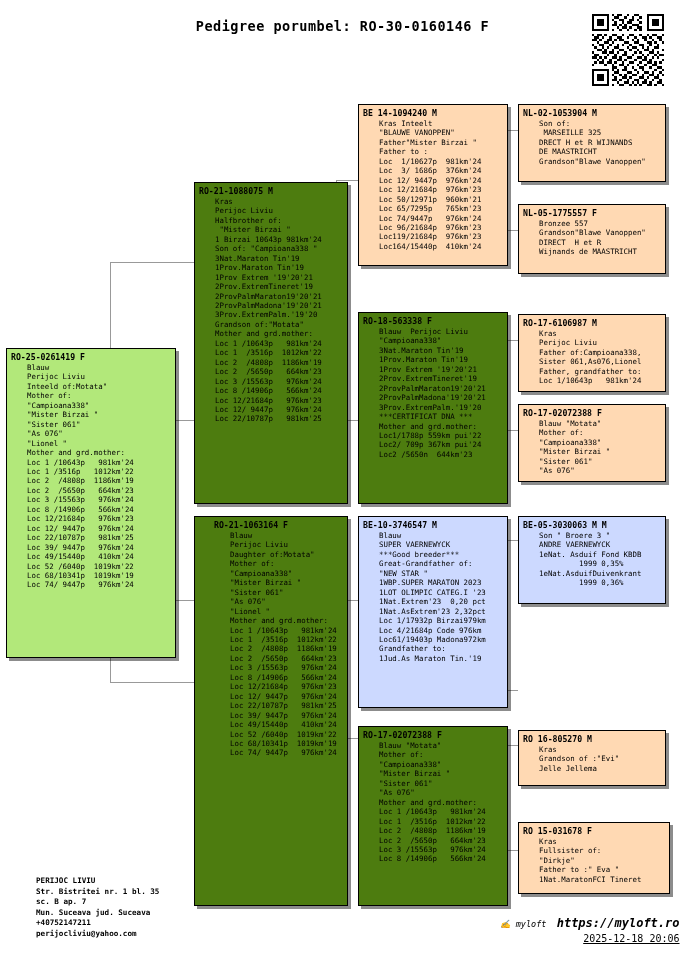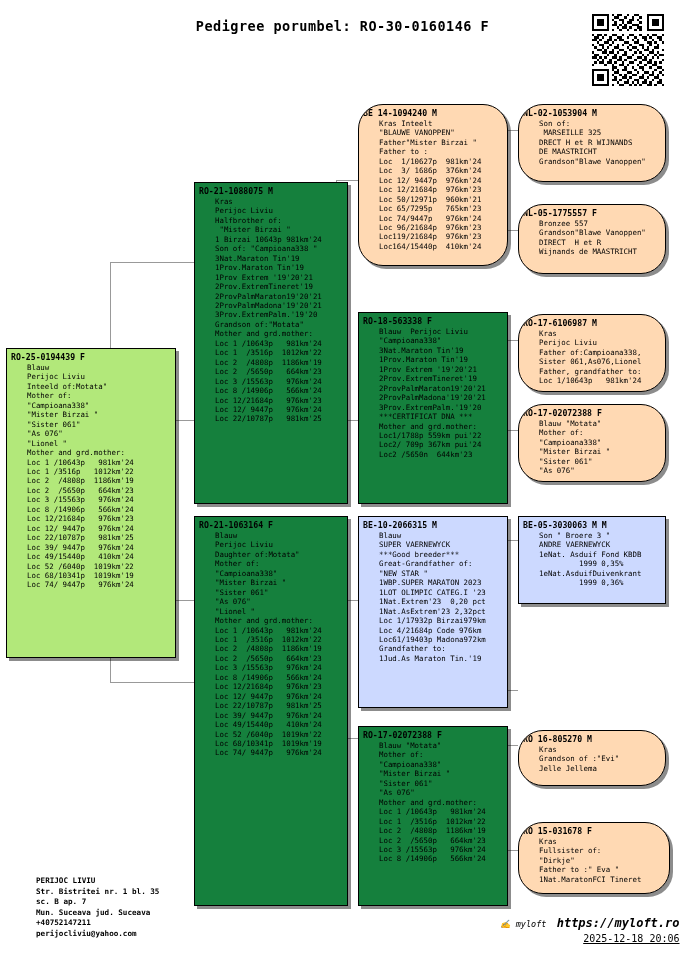--- a/index.html
+++ b/index.html
@@ -43,7 +43,7 @@
   }
   .green{background:#15803d;}
   .green-dark{background:#b2e87a;}
-  .orange{background:#ffd9b3;border-radius:25px;}
+  .orange{background:#ffd9b3;}
   .blue{background:#ccd9ff;}
   .shadow{box-shadow:3px 3px 0 rgba(0,0,0,0.45);}
   .line{position:absolute;background:#999;}

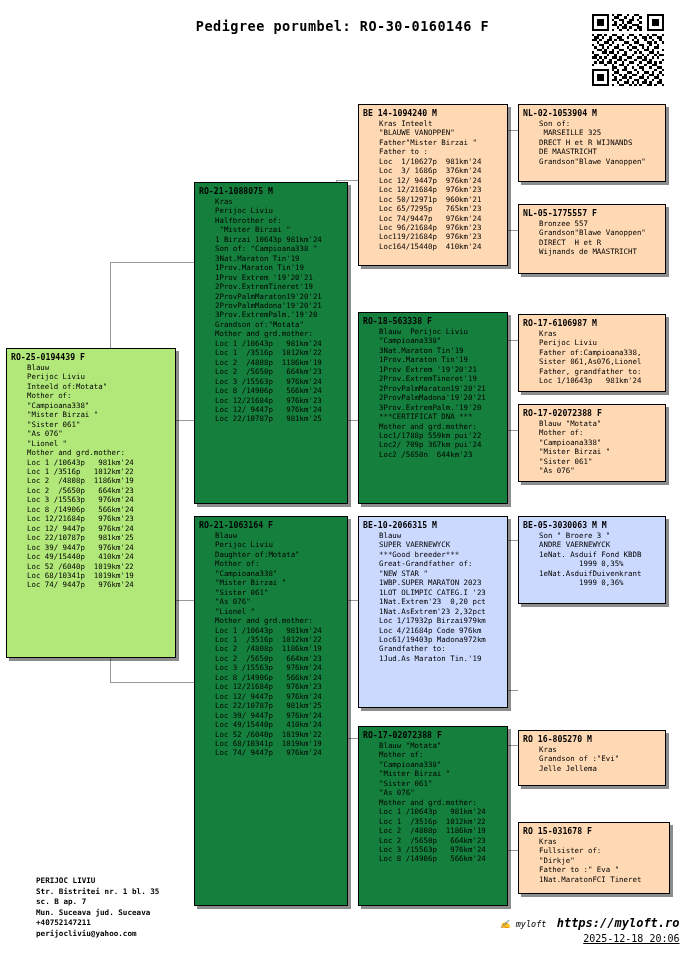--- a/index.html
+++ b/index.html
@@ -41,7 +41,7 @@
     line-height:9.45px;
     margin-left:16px;
   }
-  .green{background:#15803d;}
+  .green{background:#4d7c0f;}
   .green-dark{background:#b2e87a;}
   .orange{background:#ffd9b3;}
   .blue{background:#ccd9ff;}

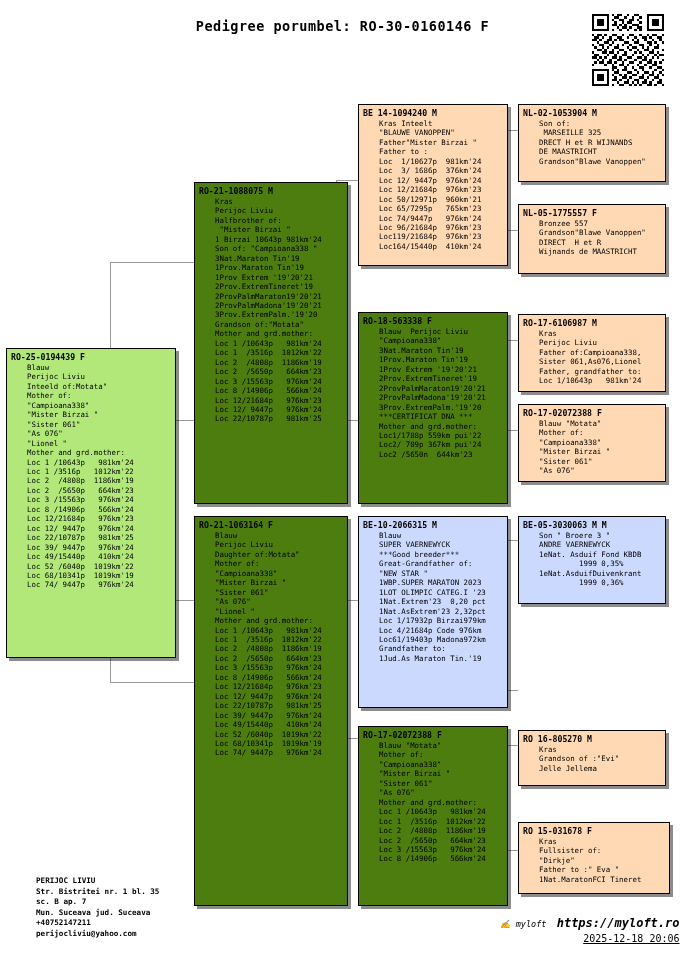--- a/index.html
+++ b/index.html
@@ -323,7 +323,7 @@
 <div class="line" style="left:500px;top:850px;width:18px;height:1px;"></div>
 
 <div class="card green-dark shadow" style="left:6px;top:348px;width:170px;height:310px;">
-  <div class="hdr">RO-25-0194439 F</div>
+  <div class="hdr">RO-25-0261419 F</div>
   <div class="body">Blauw
 Perijoc Liviu
 Inteeld of:Motata"

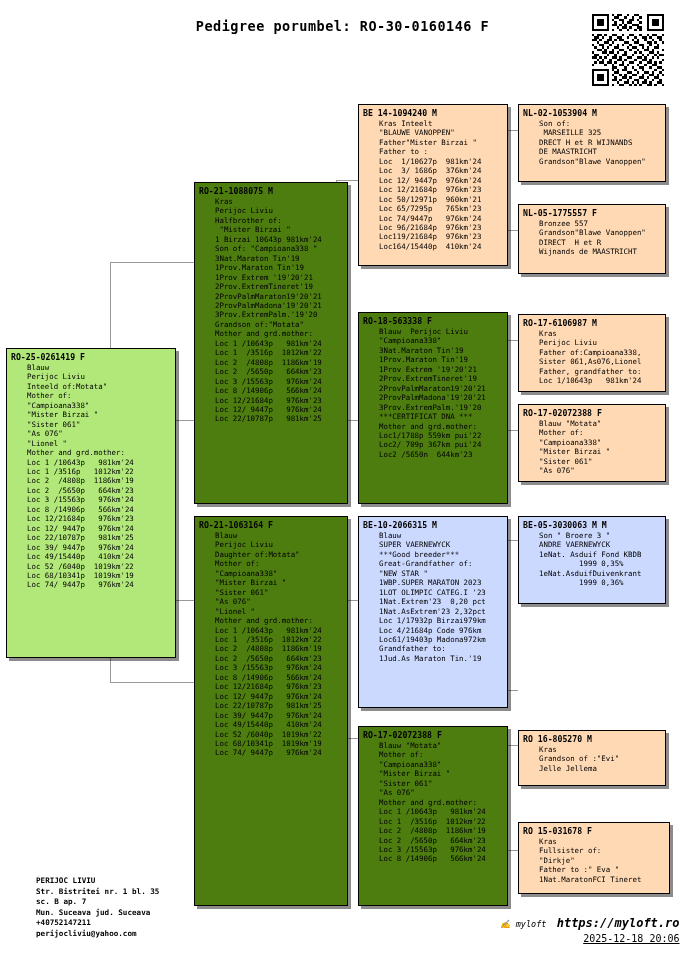--- a/index.html
+++ b/index.html
@@ -378,7 +378,7 @@
 Loc 22/10787p   981km'25</div>
 </div>
 
-<div class="card green shadow" style="left:194px;top:516px;width:154px;height:390px;">
+<div class="card green shadow" style="left:194px;top:516px;width:154px;height:390px;padding-left:15px;">
   <div class="hdr">RO-21-1063164 F</div>
   <div class="body">Blauw
 Perijoc Liviu

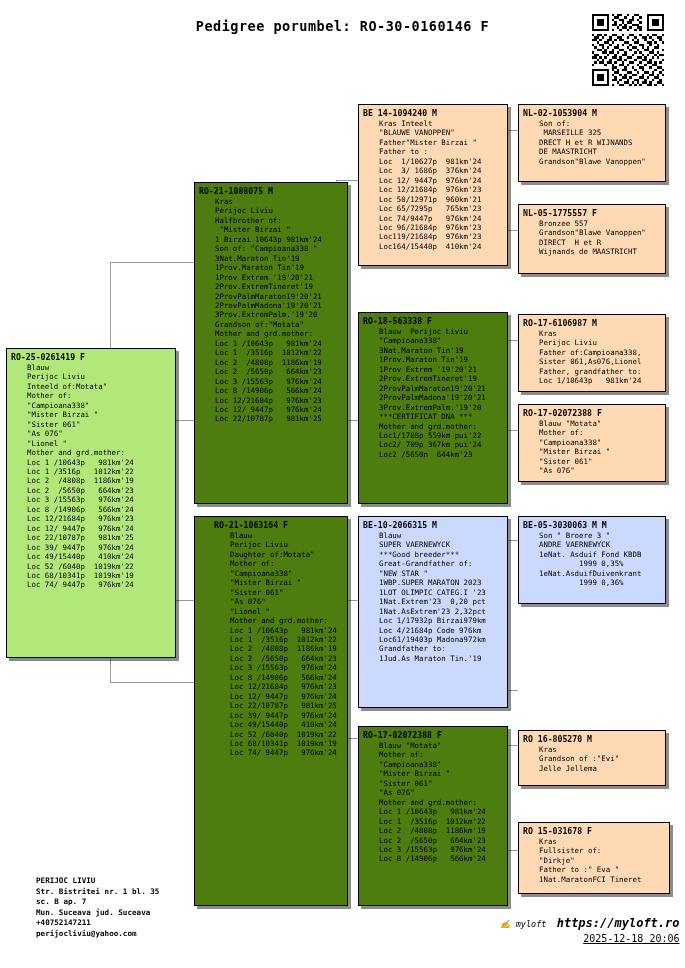--- a/index.html
+++ b/index.html
@@ -443,7 +443,7 @@
 </div>
 
 <div class="card blue shadow" style="left:358px;top:516px;width:150px;height:192px;">
-  <div class="hdr">BE-10-2066315 M</div>
+  <div class="hdr">BE-10-3746547 M</div>
   <div class="body">Blauw
 SUPER VAERNEWYCK
 ***Good breeder***

